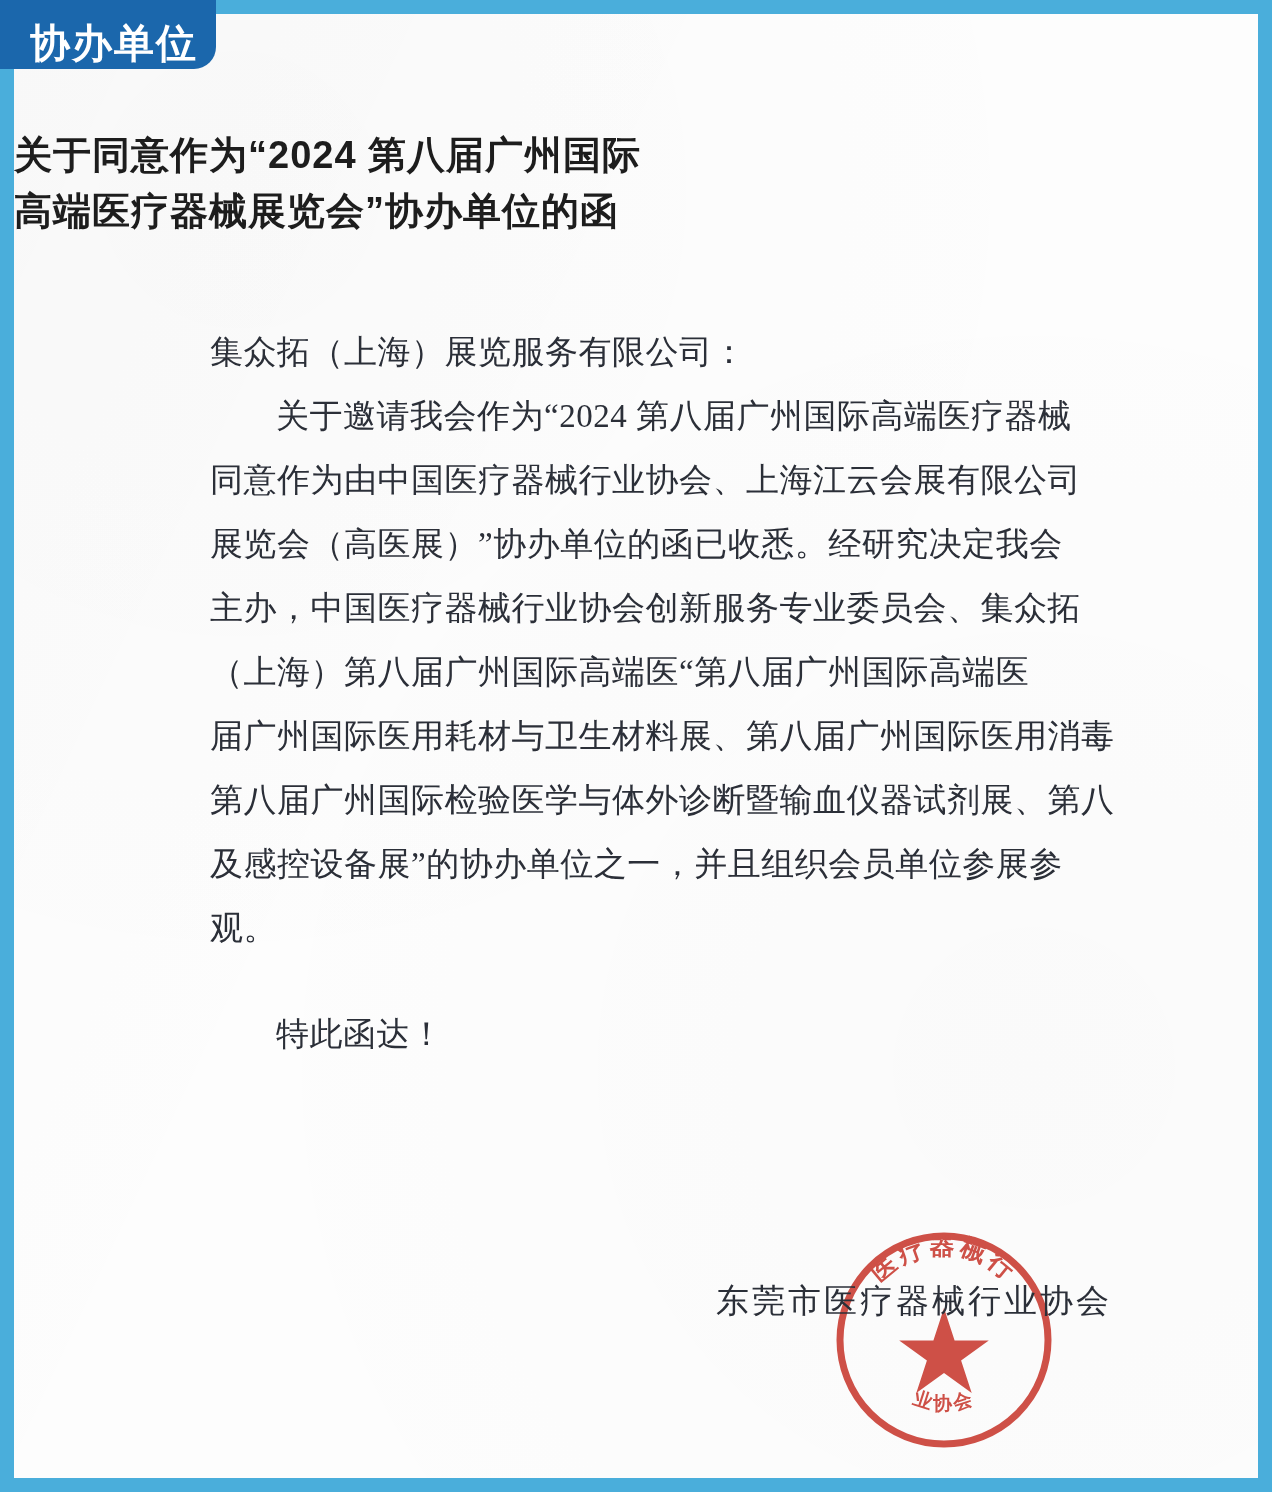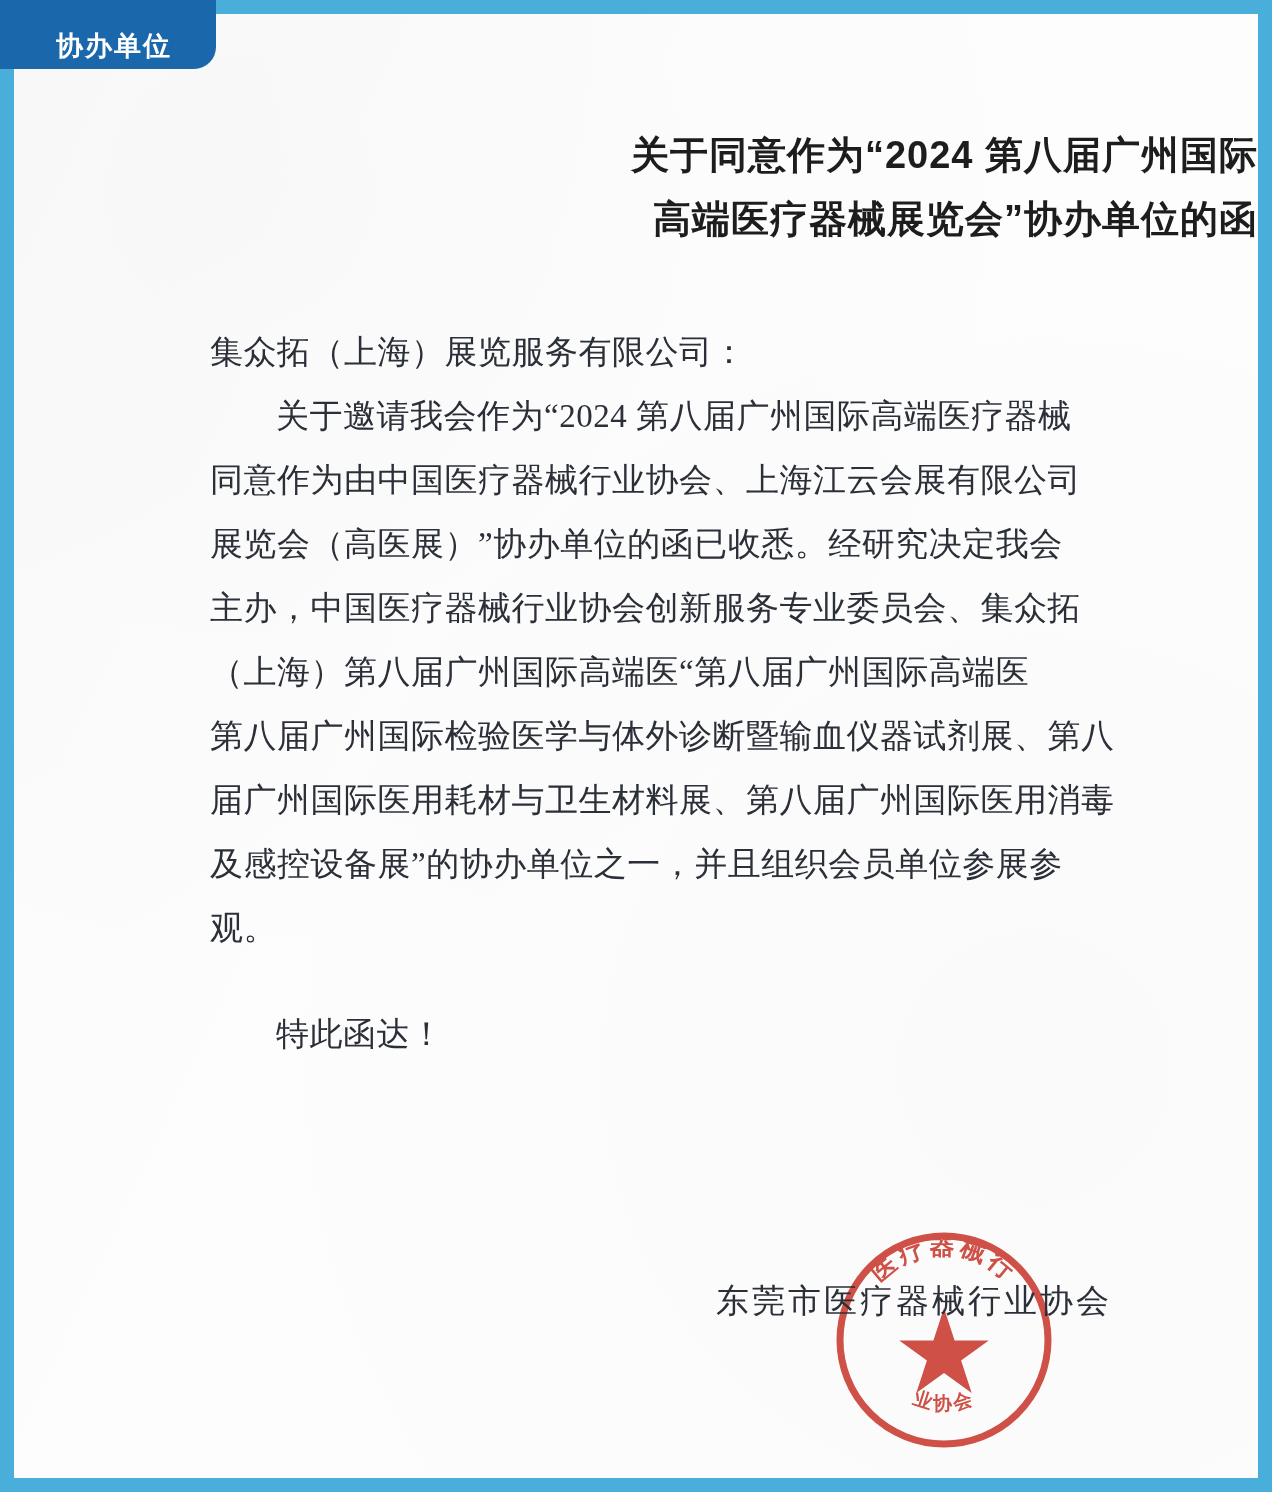--- a/index.html
+++ b/index.html
@@ -58,9 +58,9 @@
   }
   #tag .tag-label {
     color: #ffffff;
-    font-family: Liberation Serif, serif;
-    font-weight: bold;
-    font-size: 27px;
+    font-family: Liberation Mono, monospace;
+    font-weight: bold;
+    font-size: 40px;
     letter-spacing: 2px;
     line-height: 1;
     padding-left: 12px;

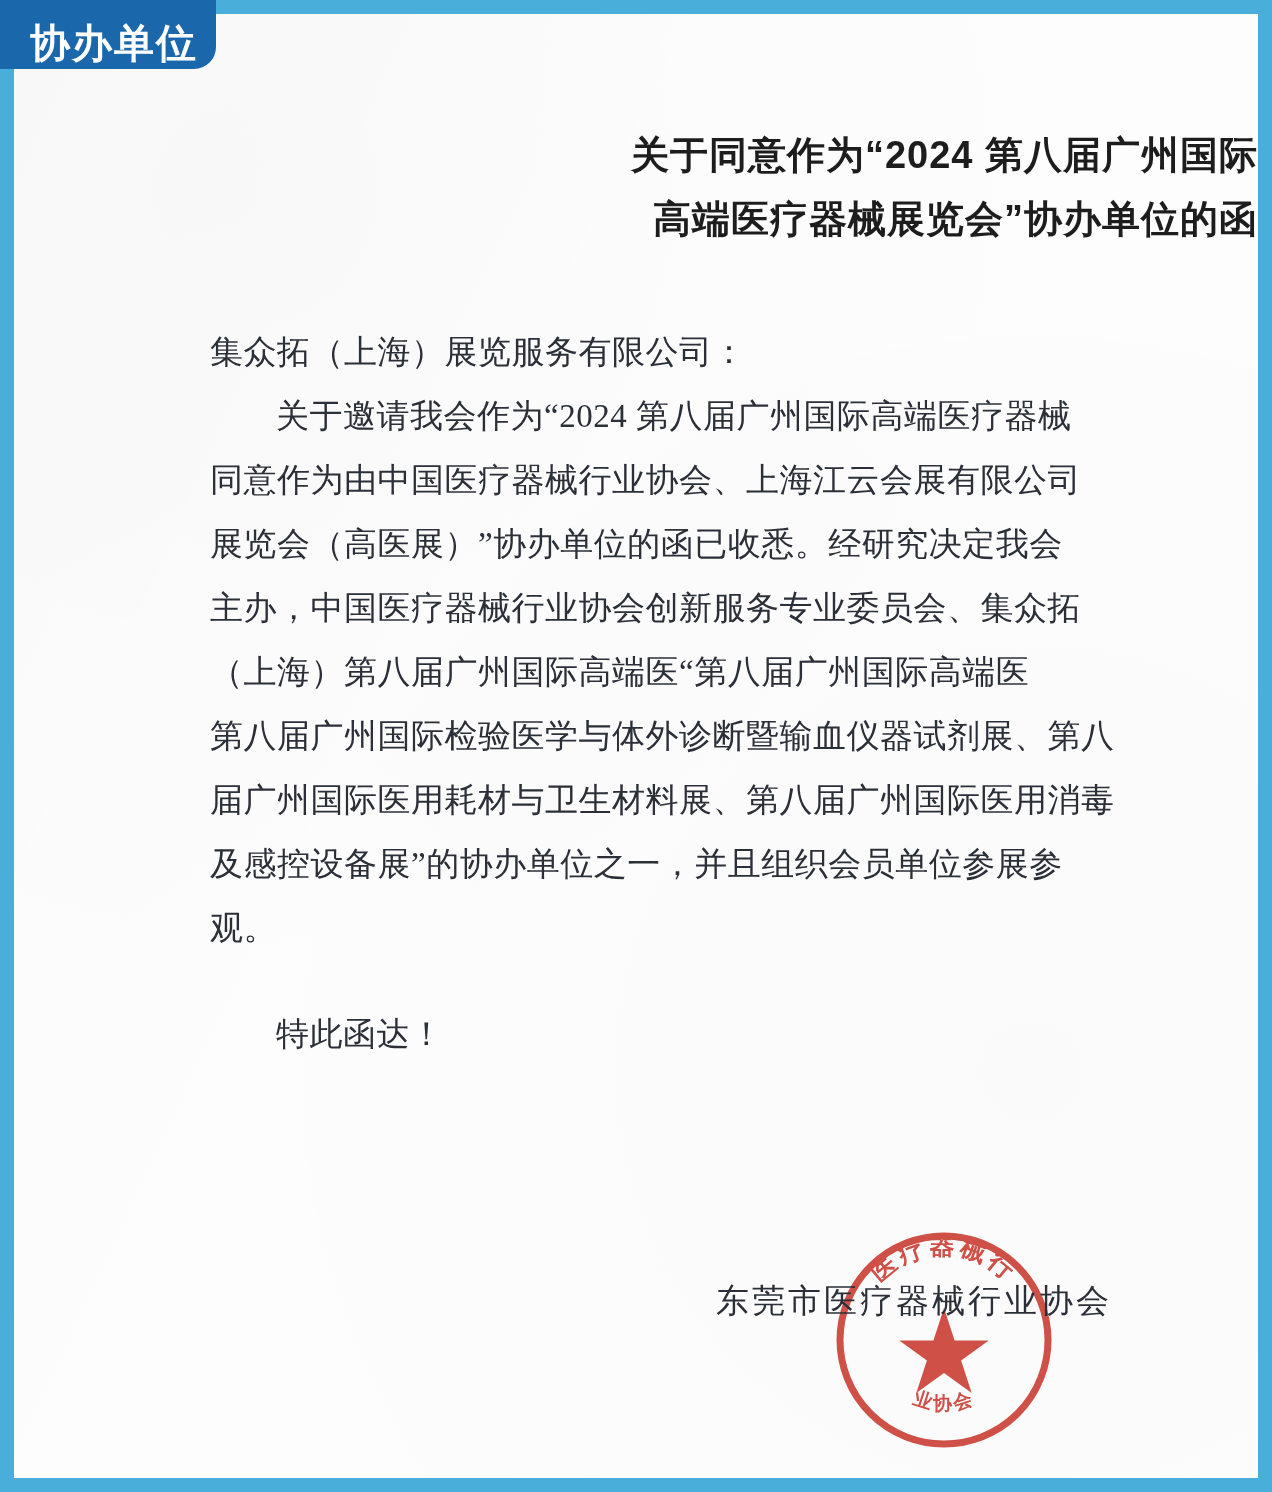--- a/index.html
+++ b/index.html
@@ -80,7 +80,7 @@
     position: absolute;
     left: 0;
     width: 1244px;
-    text-align: right;
+    text-align: left;
     font-family: "Liberation Sans", "DejaVu Sans", sans-serif;
     font-weight: bold;
     font-size: 38px;

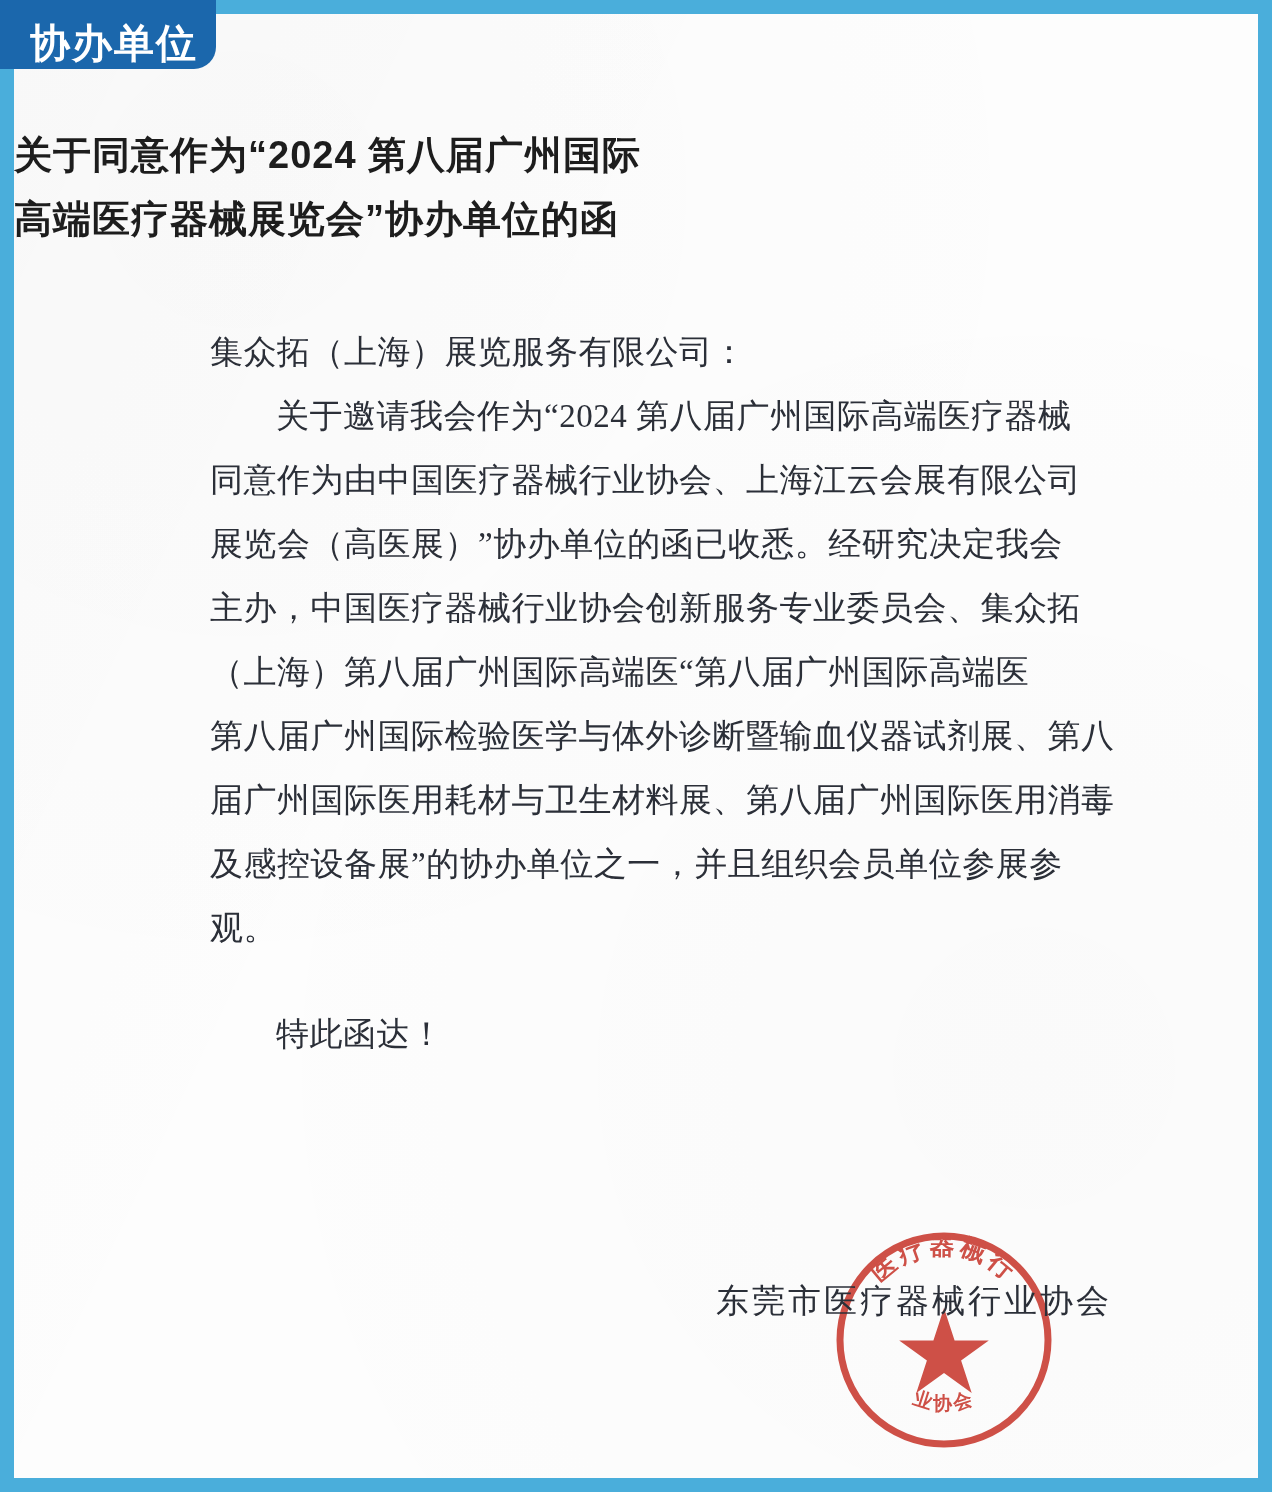--- a/index.html
+++ b/index.html
@@ -89,7 +89,7 @@
     white-space: nowrap;
   }
   #title-line-1 { top: 116px; }
-  #title-line-2 { top: 180px; }
+  #title-line-2 { top: 172px; }
 
   .body-block {
     position: absolute;

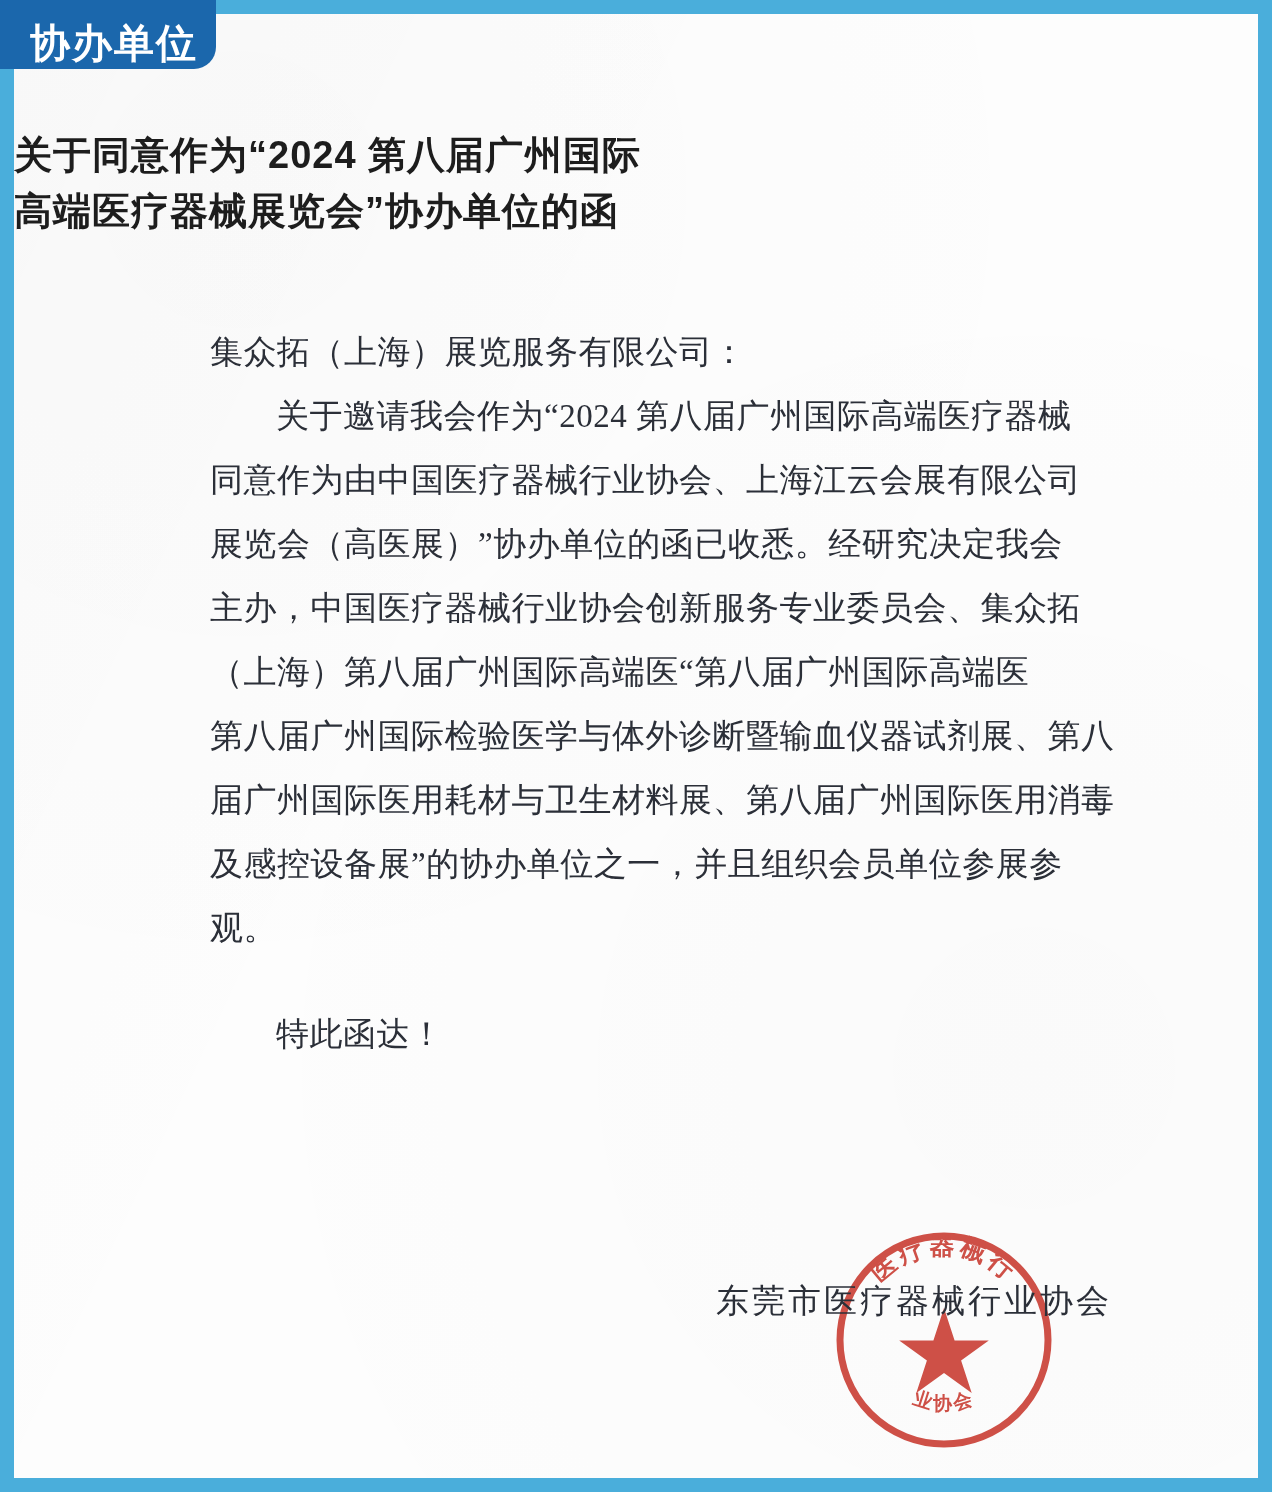--- a/index.html
+++ b/index.html
@@ -182,8 +182,8 @@
       <span class="body-line">展览会（高医展）”协办单位的函已收悉。经研究决定我会</span>
       <span class="body-line">主办，中国医疗器械行业协会创新服务专业委员会、集众拓</span>
       <span class="body-line">（上海）第八届广州国际高端医“第八届广州国际高端医</span>
+      <span class="body-line">届广州国际医用耗材与卫生材料展、第八届广州国际医用消毒</span>
       <span class="body-line">第八届广州国际检验医学与体外诊断暨输血仪器试剂展、第八</span>
-      <span class="body-line">届广州国际医用耗材与卫生材料展、第八届广州国际医用消毒</span>
       <span class="body-line">及感控设备展”的协办单位之一，并且组织会员单位参展参</span>
       <span class="body-line">观。</span>
       <span class="gap-line"></span>

